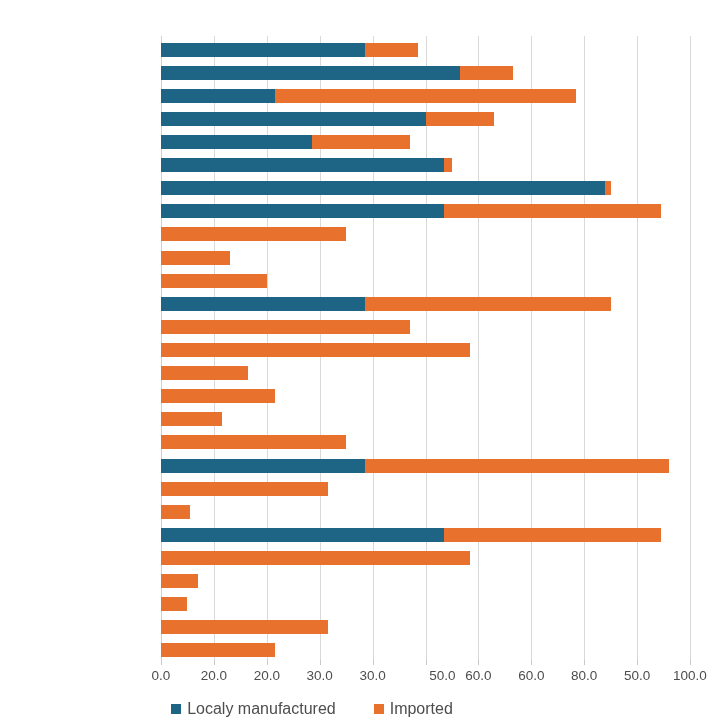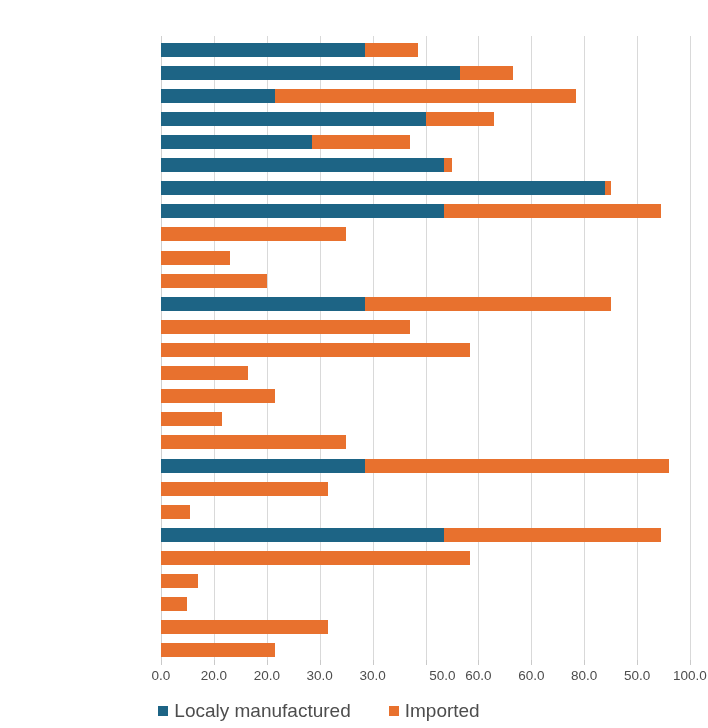--- a/index.html
+++ b/index.html
@@ -80,14 +80,14 @@
 
   .legend {
     position: absolute;
-    left: 7px;
+    left: 0;
     top: 700px;
     width: 624px;
     display: flex;
     justify-content: center;
     align-items: center;
     gap: 38px;
-    font-size: 19px;
+    font-size: 16px;
     color: #4d4d4d;
   }
   .legend-item {

